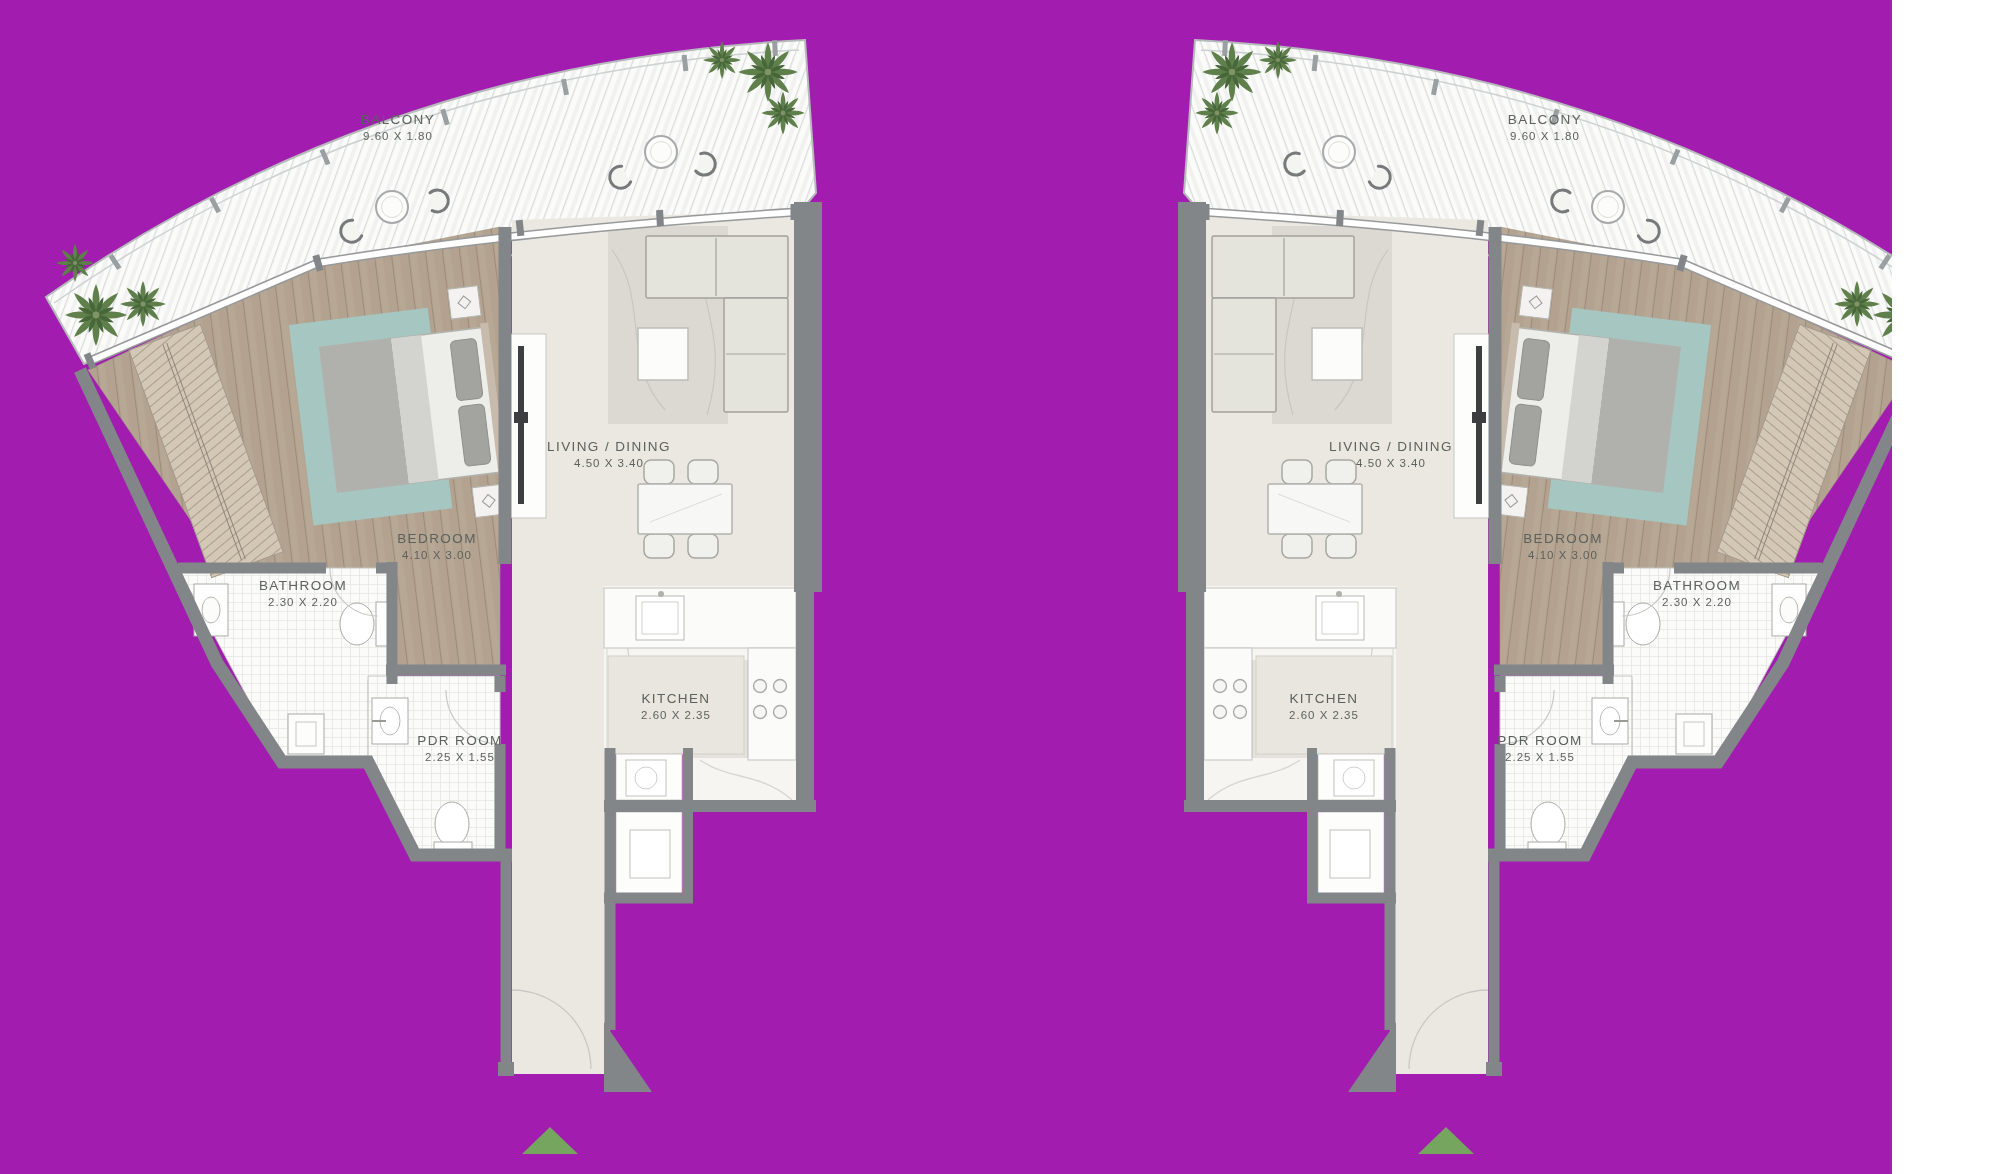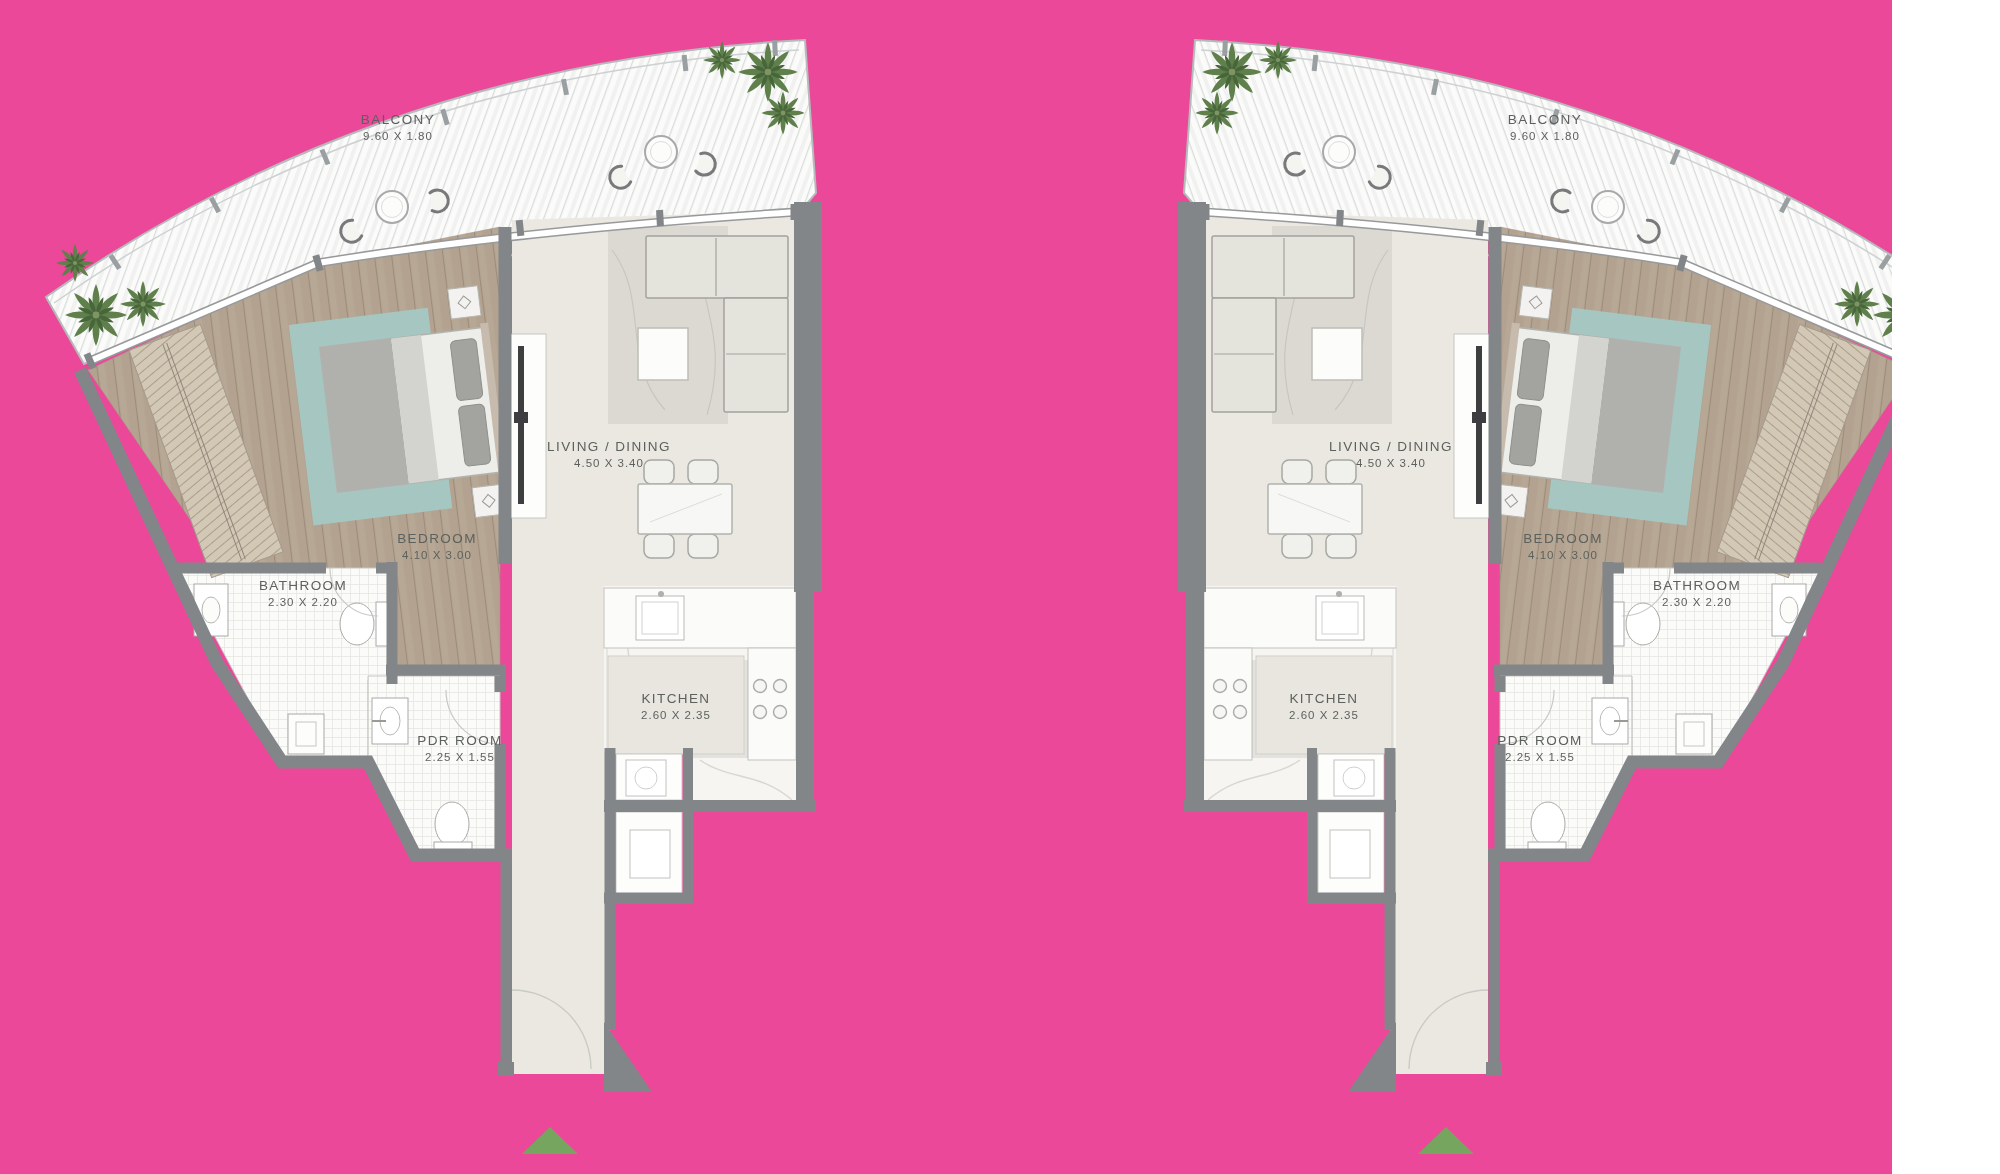--- a/index.html
+++ b/index.html
@@ -3,7 +3,7 @@
 <meta charset="utf-8">
 <style>
   html,body{margin:0;padding:0;background:#ffffff;}
-  .stage{position:relative;width:1892px;height:1174px;background:#ec4899;overflow:hidden;
+  .stage{position:relative;width:1892px;height:1174px;background:#a21caf;overflow:hidden;
          font-family:"Liberation Sans", sans-serif;}
   svg{position:absolute;left:0;top:0;}
   text{font-family:"Liberation Sans", sans-serif;fill:#5d615d;}

